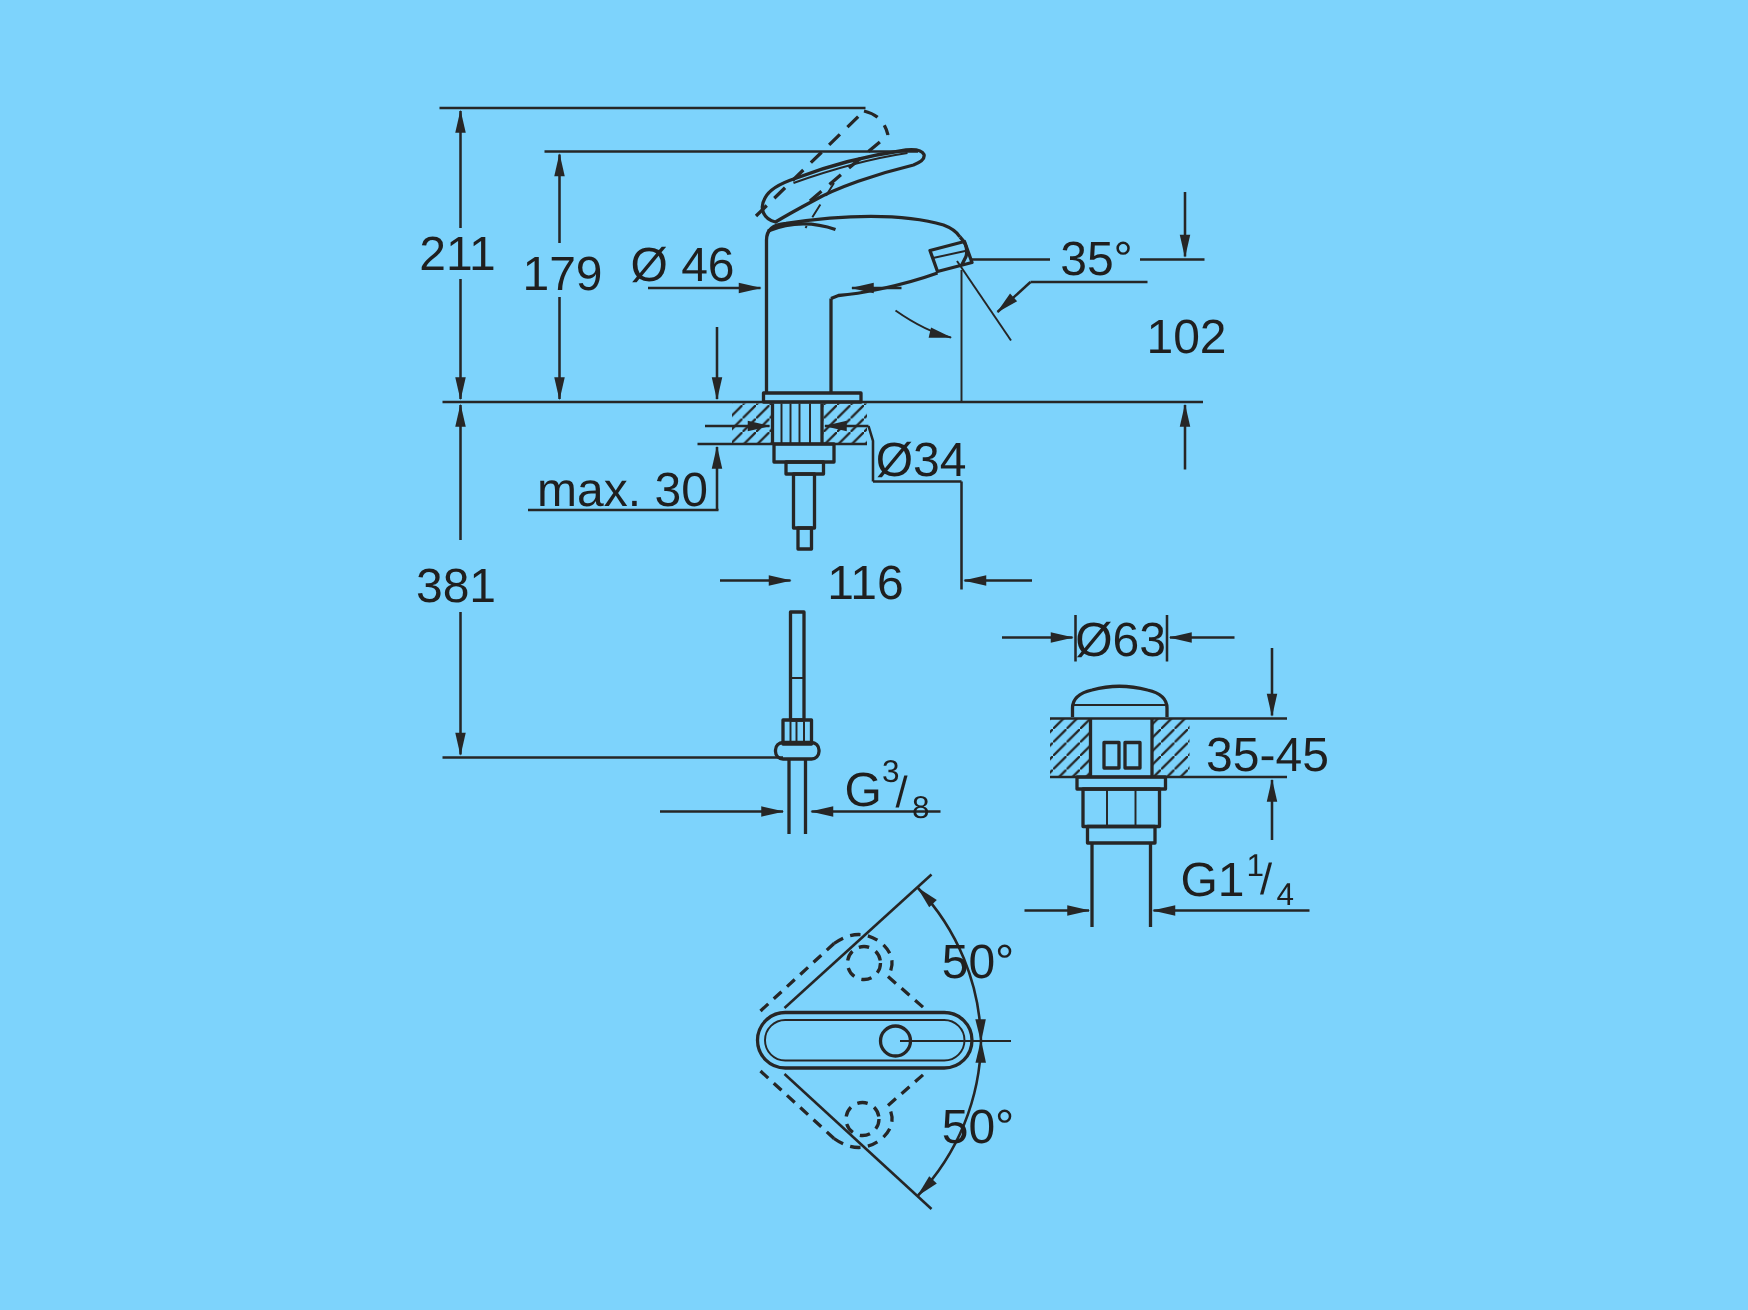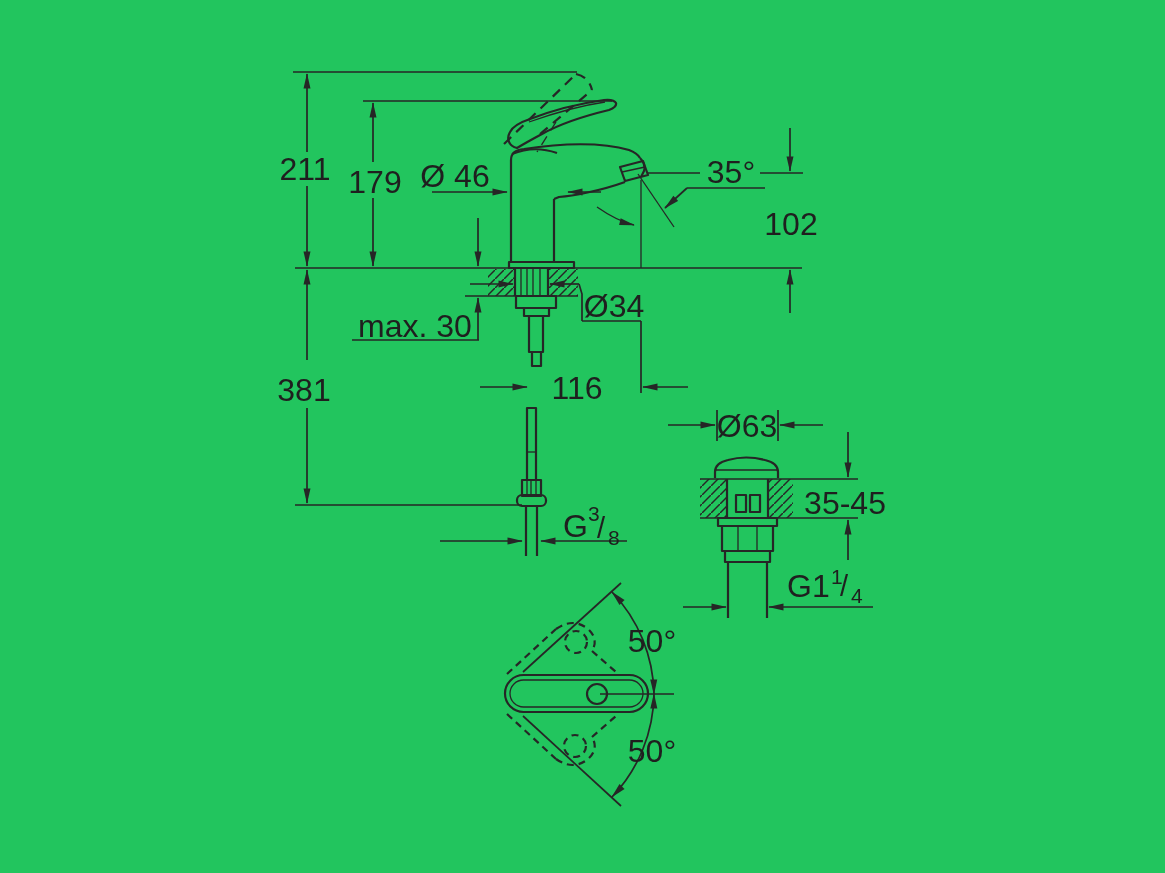--- a/index.html
+++ b/index.html
@@ -3,7 +3,7 @@
 <meta charset="utf-8">
 <style>
   html,body{margin:0;padding:0;background:#ffffff;}
-  .stage{width:1165px;height:873px;position:relative;background:#22c55e;}
+  .stage{width:1165px;height:873px;position:relative;background:#7dd3fc;}
   svg{display:block;}
   .ln{stroke:#262626;stroke-width:1.7;fill:none;stroke-linecap:butt;}
   .out{stroke:#262626;stroke-width:2.2;fill:none;stroke-linejoin:round;}

